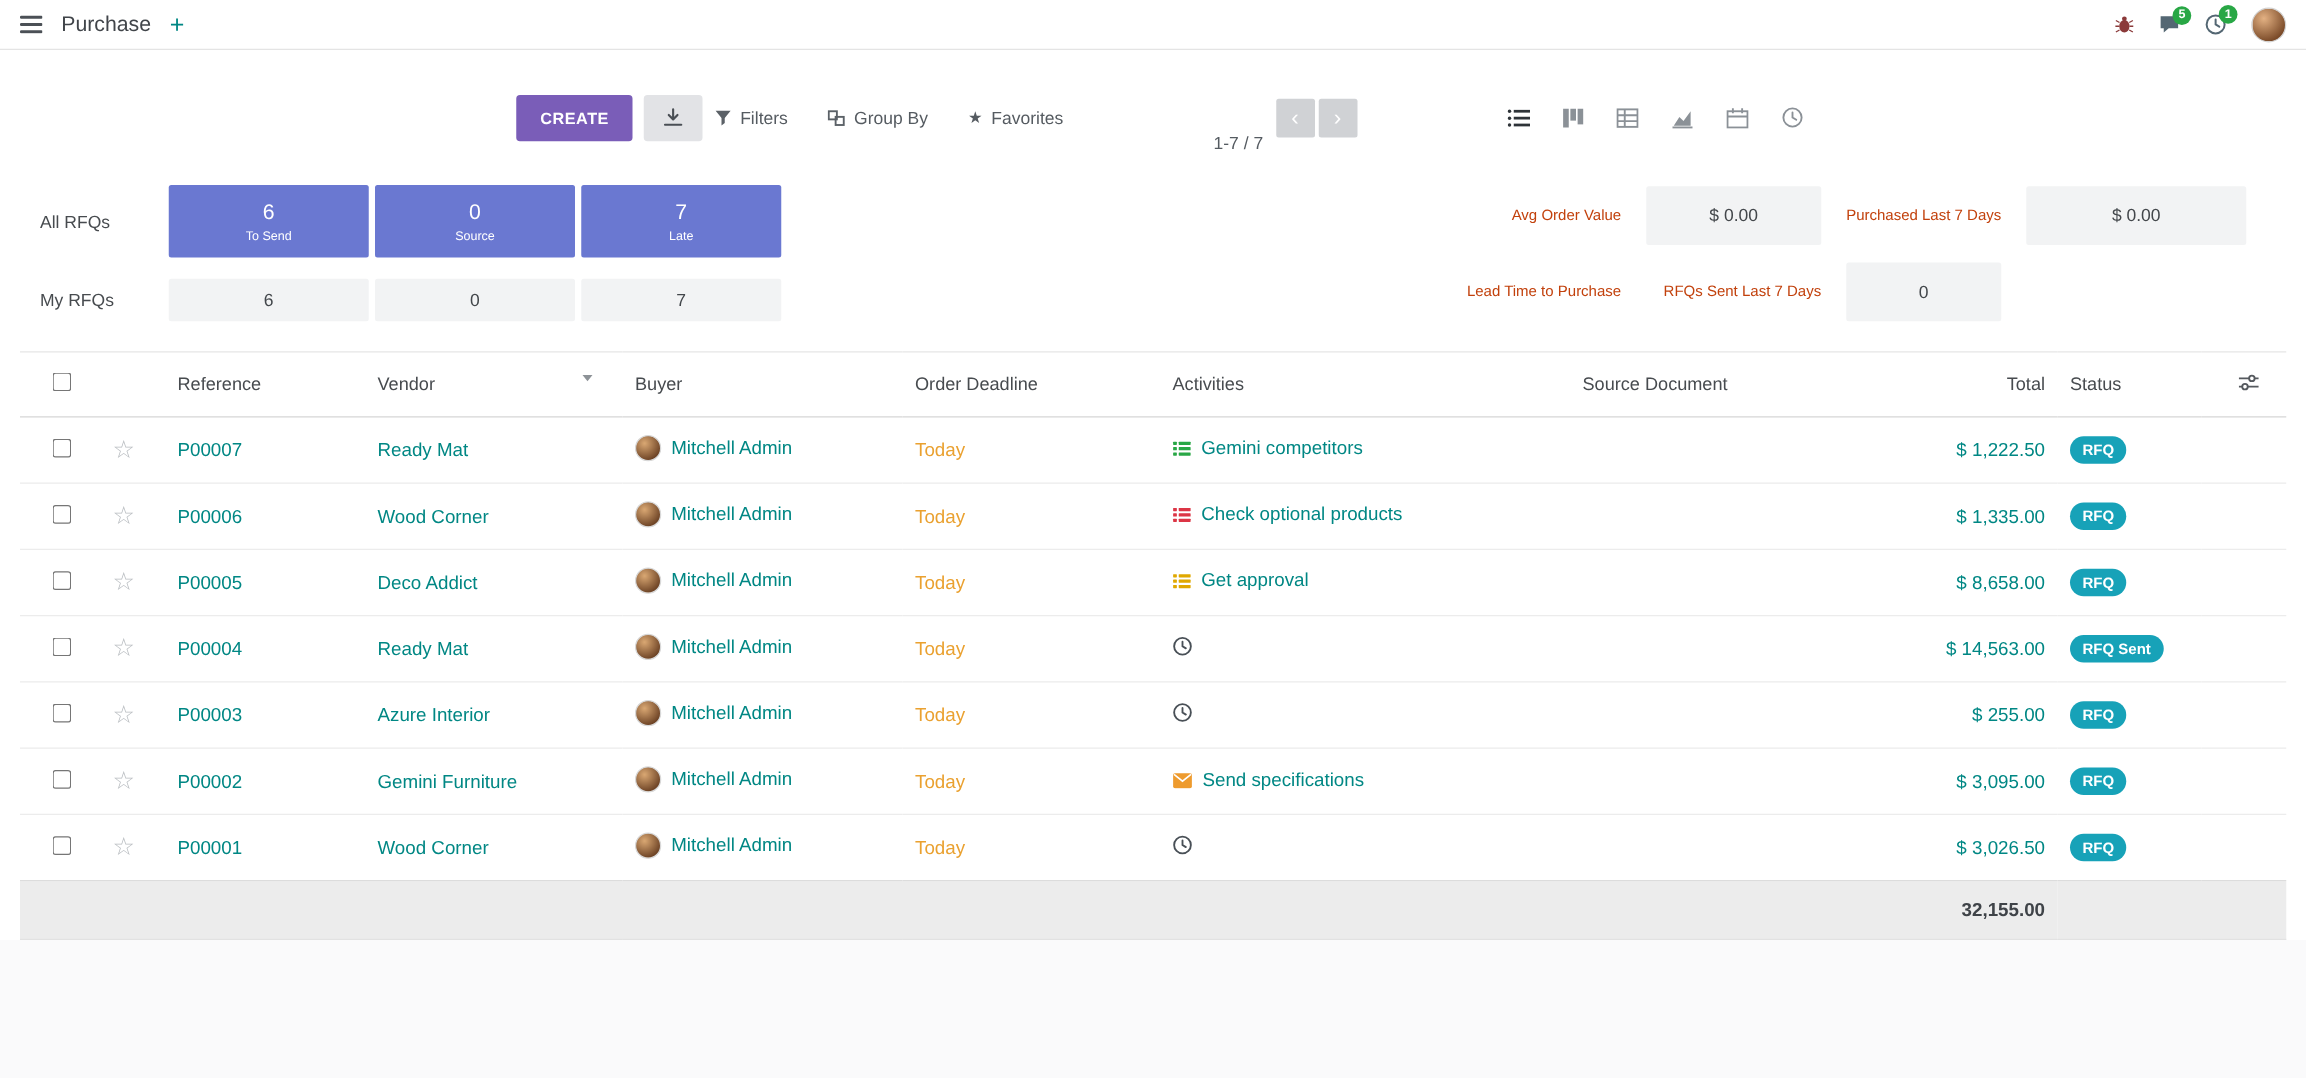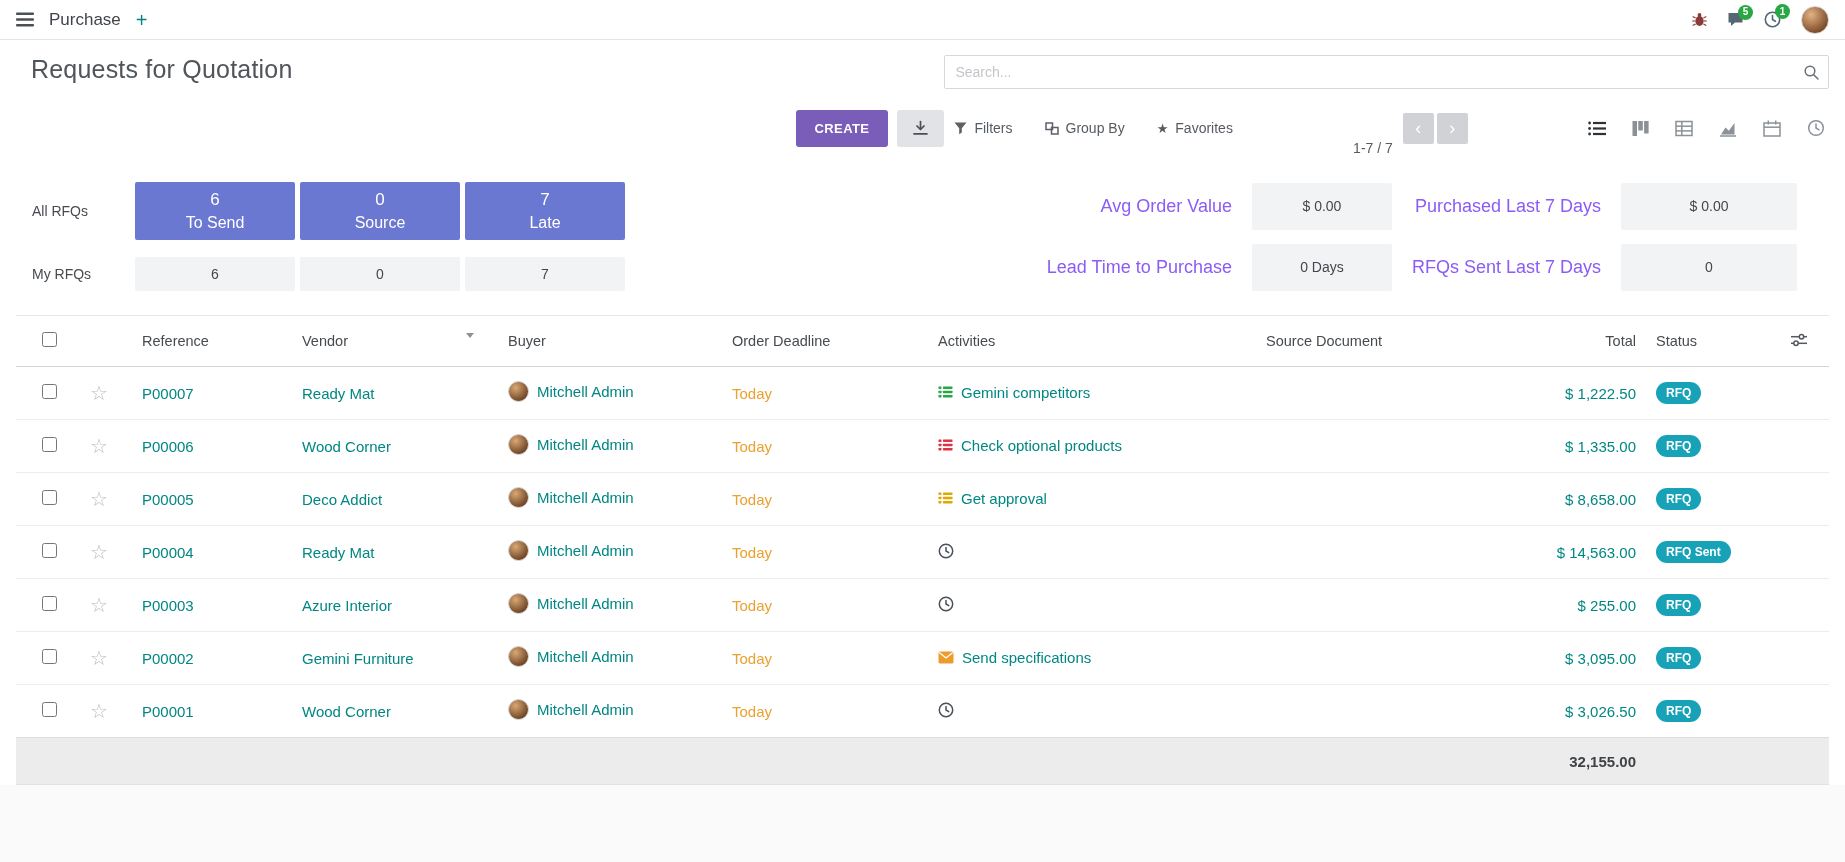--- a/index.html
+++ b/index.html
@@ -225,18 +225,6 @@
   </nav>
 
   <div class="control-panel">
-    <div class="cp-row1">
-      <h1 class="page-title">Requests for Quotation</h1>
-      <div class="search-box">
-        <input type="text" placeholder="Search..." style="">
-        <span class="search-mag">
-          <svg width="17" height="17" viewBox="0 0 17 17">
-              <circle cx="7" cy="7" r="4.8" fill="none" stroke="#6a6f74" stroke-width="1.5"></circle>
-              <line x1="10.7" y1="10.7" x2="15" y2="15" stroke="#6a6f74" stroke-width="1.5" stroke-linecap="round"></line>
-            </svg>
-        </span>
-      </div>
-    </div>
     <div class="cp-row2">
       <div class="cp-buttons">
         <button class="btn-create">CREATE</button>

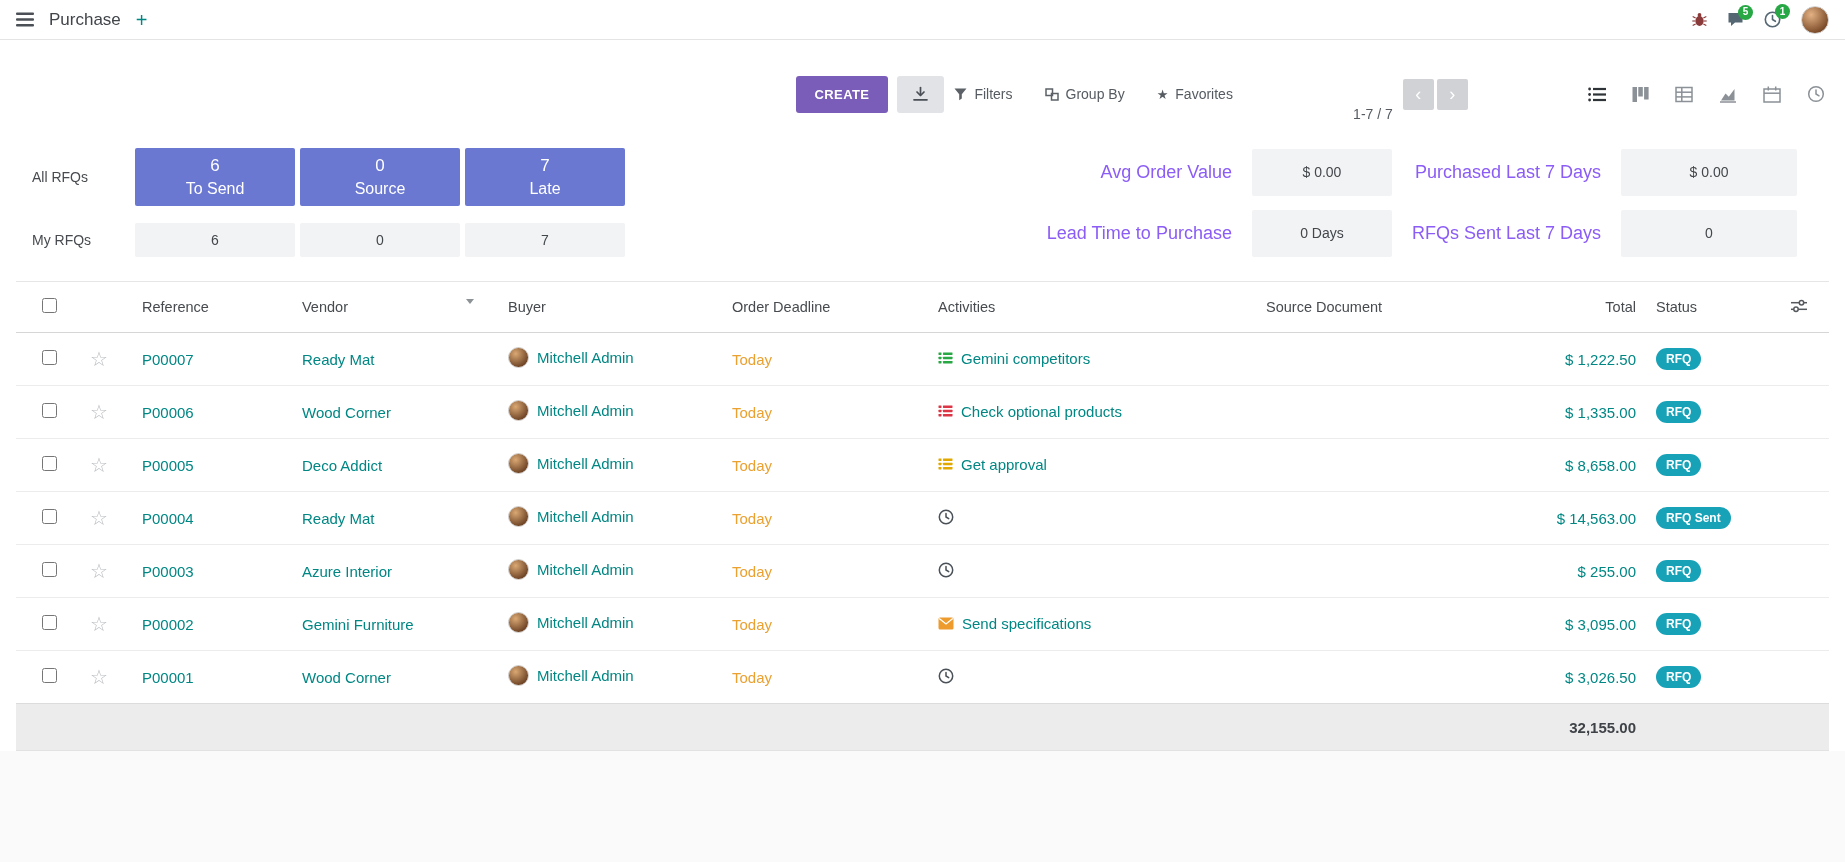--- a/index.html
+++ b/index.html
@@ -57,7 +57,7 @@
   .search-box input::placeholder { color: #c3c6c9; }
   .search-mag { position: absolute; right: 9px; top: 9px; display: inline-flex; cursor: pointer; }
 
-  .cp-row2 { display: flex; align-items: center; justify-content: flex-end; margin-top: 11px; padding-left: 15px; }
+  .cp-row2 { display: flex; align-items: center; justify-content: center; margin-top: 11px; padding-left: 15px; }
   .cp-buttons { display: flex; gap: 9px; }
   .btn-create {
     background: var(--primary, #7a5db8); color: #fff;

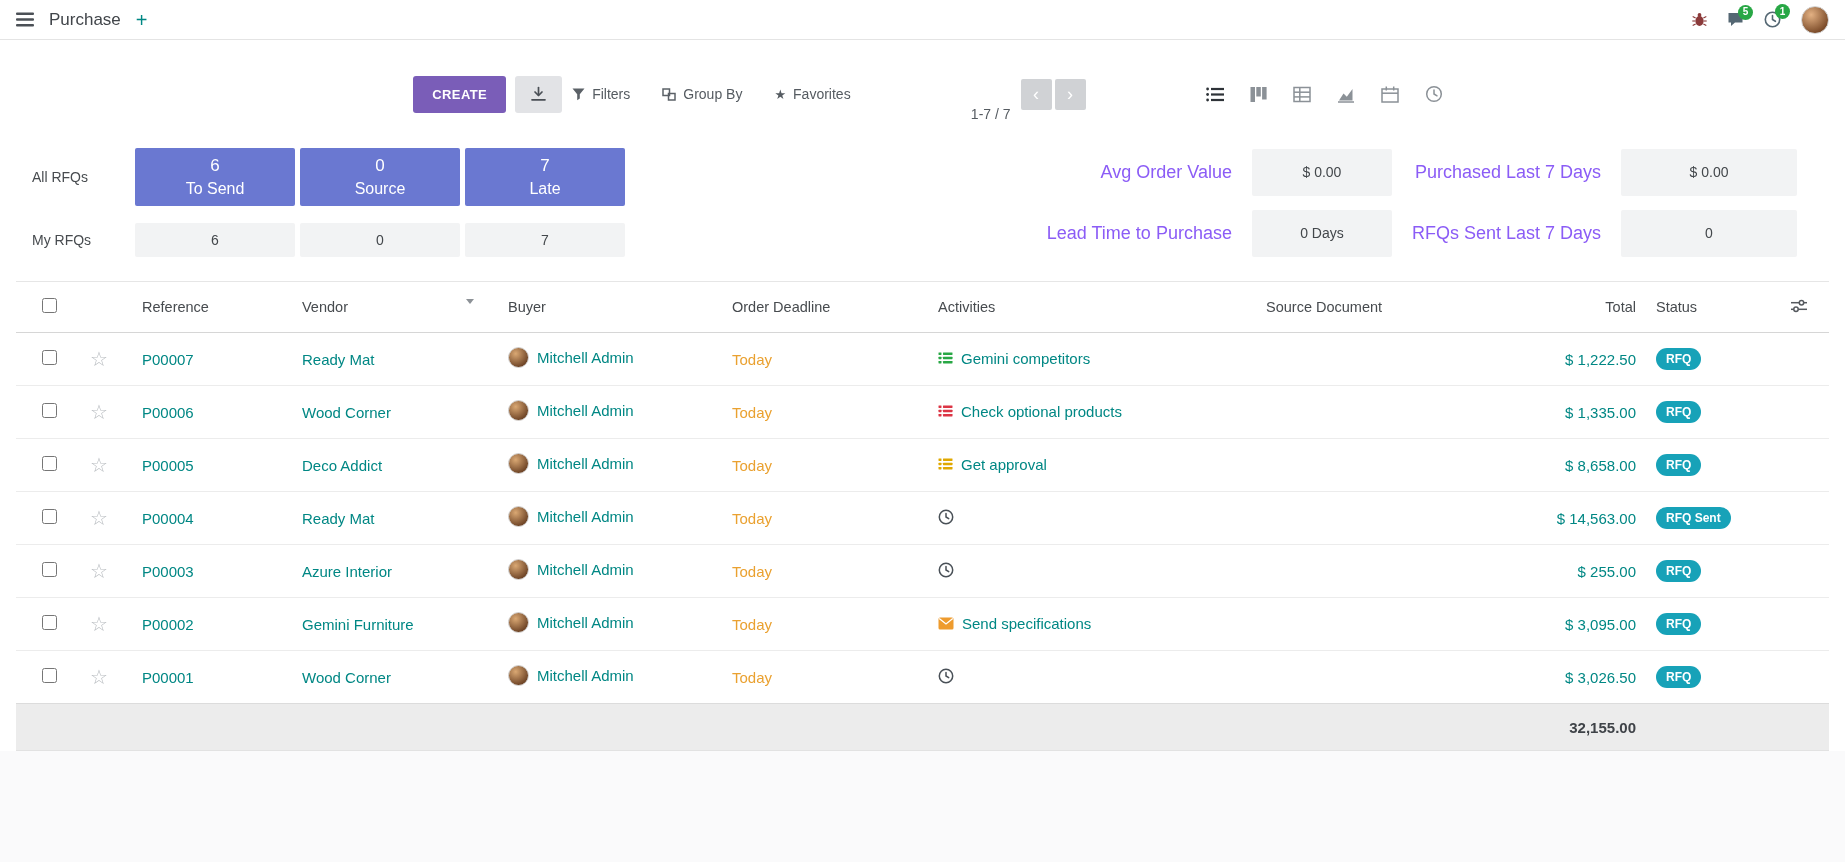--- a/index.html
+++ b/index.html
@@ -117,7 +117,7 @@
     grid-template-columns: auto 140px auto 176px;
     column-gap: 20px; row-gap: 14px; align-items: center;
   }
-  .kpi-label { font-size: 18px; color: #8b5cf6; text-align: right; white-space: nowrap; }
+  .kpi-label { font-size: 12px; color: #c2410c; text-align: right; white-space: nowrap; }
   .kpi-value {
     background: #f2f3f4; height: 47px; border-radius: 2px;
     display: flex; align-items: center; justify-content: center;

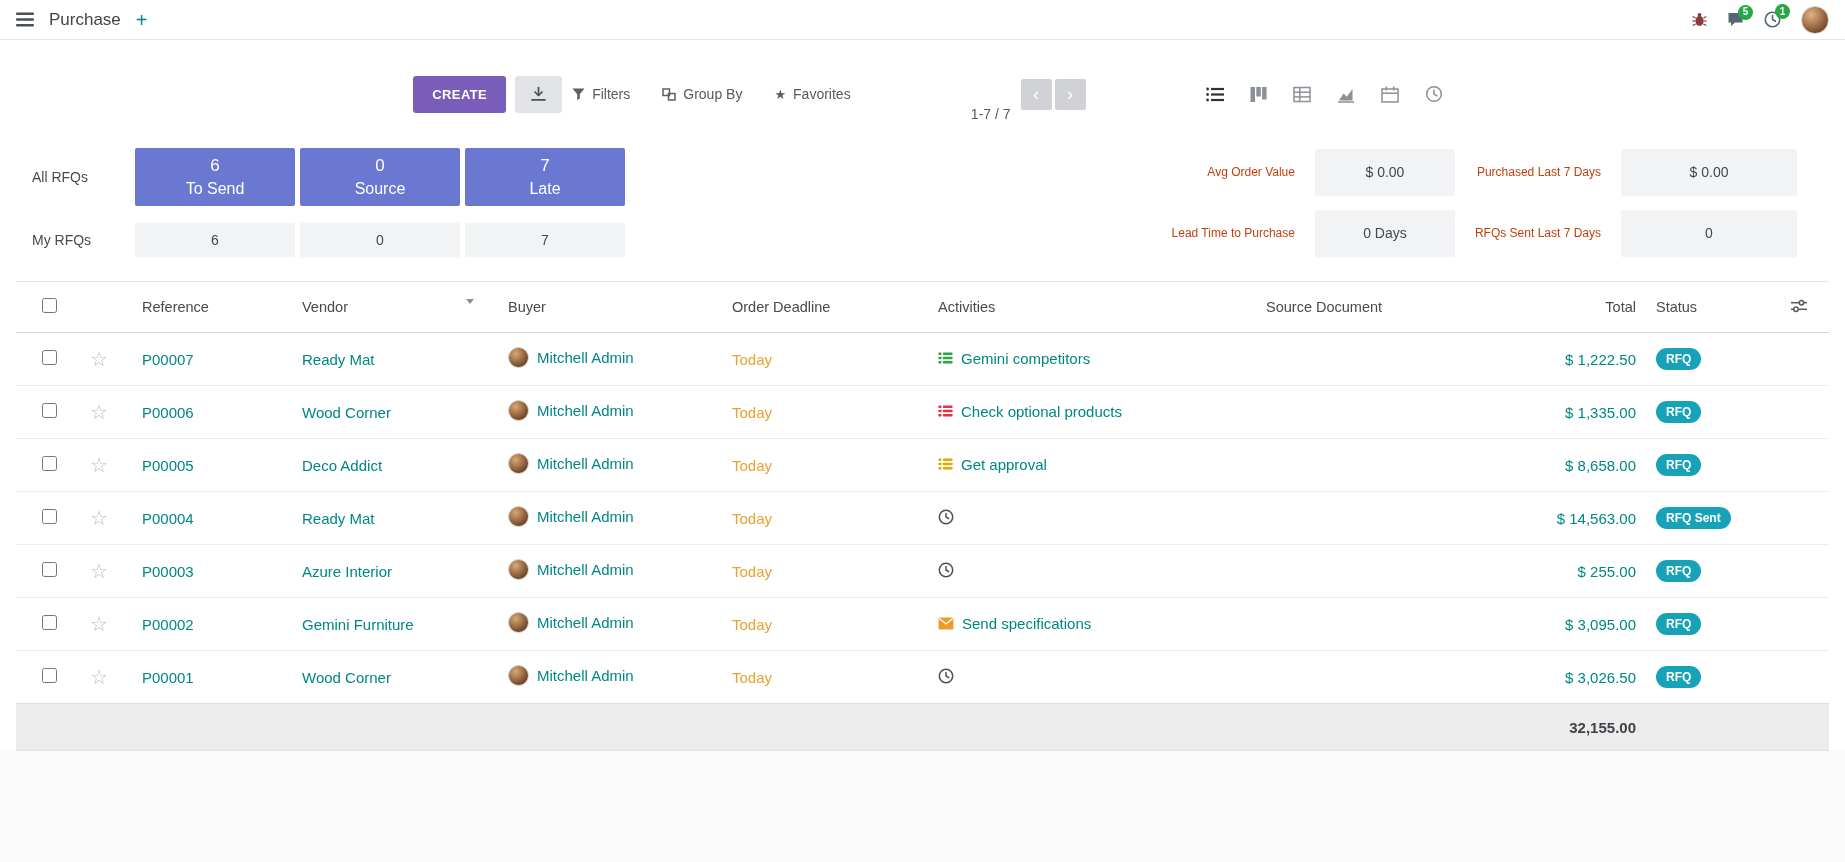--- a/index.html
+++ b/index.html
@@ -106,7 +106,7 @@
     gap: 4px; cursor: pointer;
   }
   .tile-count { font-size: 17px; }
-  .tile-label { font-size: 16px; }
+  .tile-label { font-size: 10px; }
   .my-cell {
     background: #f2f3f4; height: 34px; border-radius: 2px;
     display: flex; align-items: center; justify-content: center;

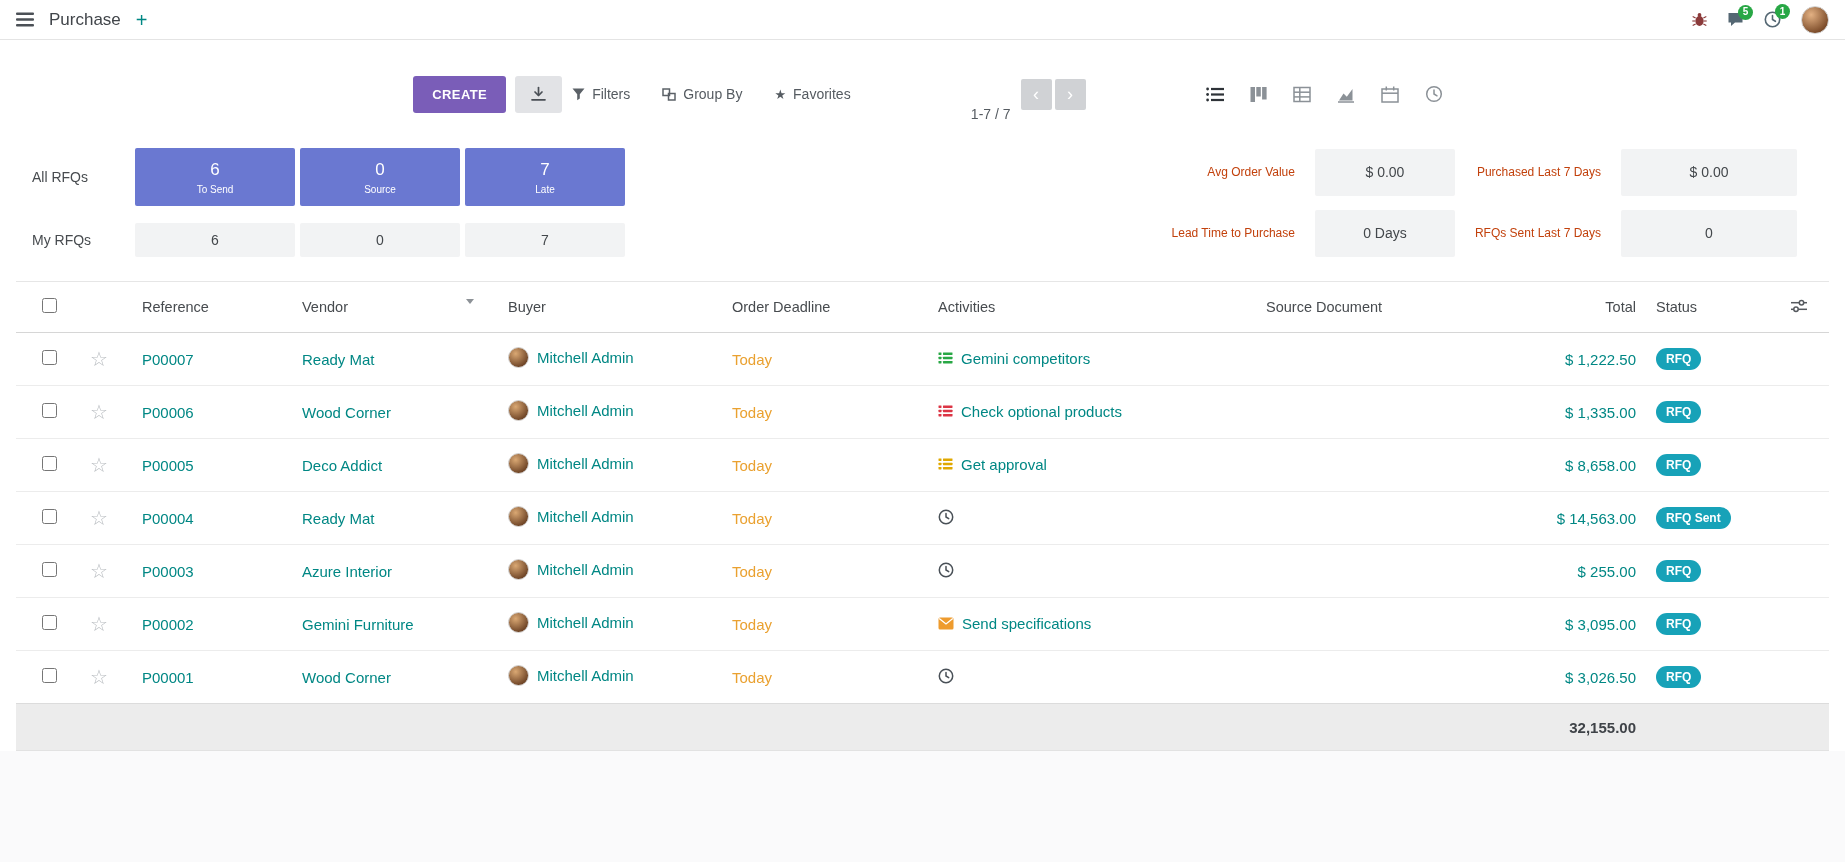--- a/index.html
+++ b/index.html
@@ -351,7 +351,6 @@
       <div class="kpi-label">Purchased Last 7 Days</div>
       <div class="kpi-value">$ 0.00</div>
       <div class="kpi-label">Lead Time to Purchase</div>
-      <div class="kpi-value">0 Days</div>
       <div class="kpi-label">RFQs Sent Last 7 Days</div>
       <div class="kpi-value">0</div>
     </div>

